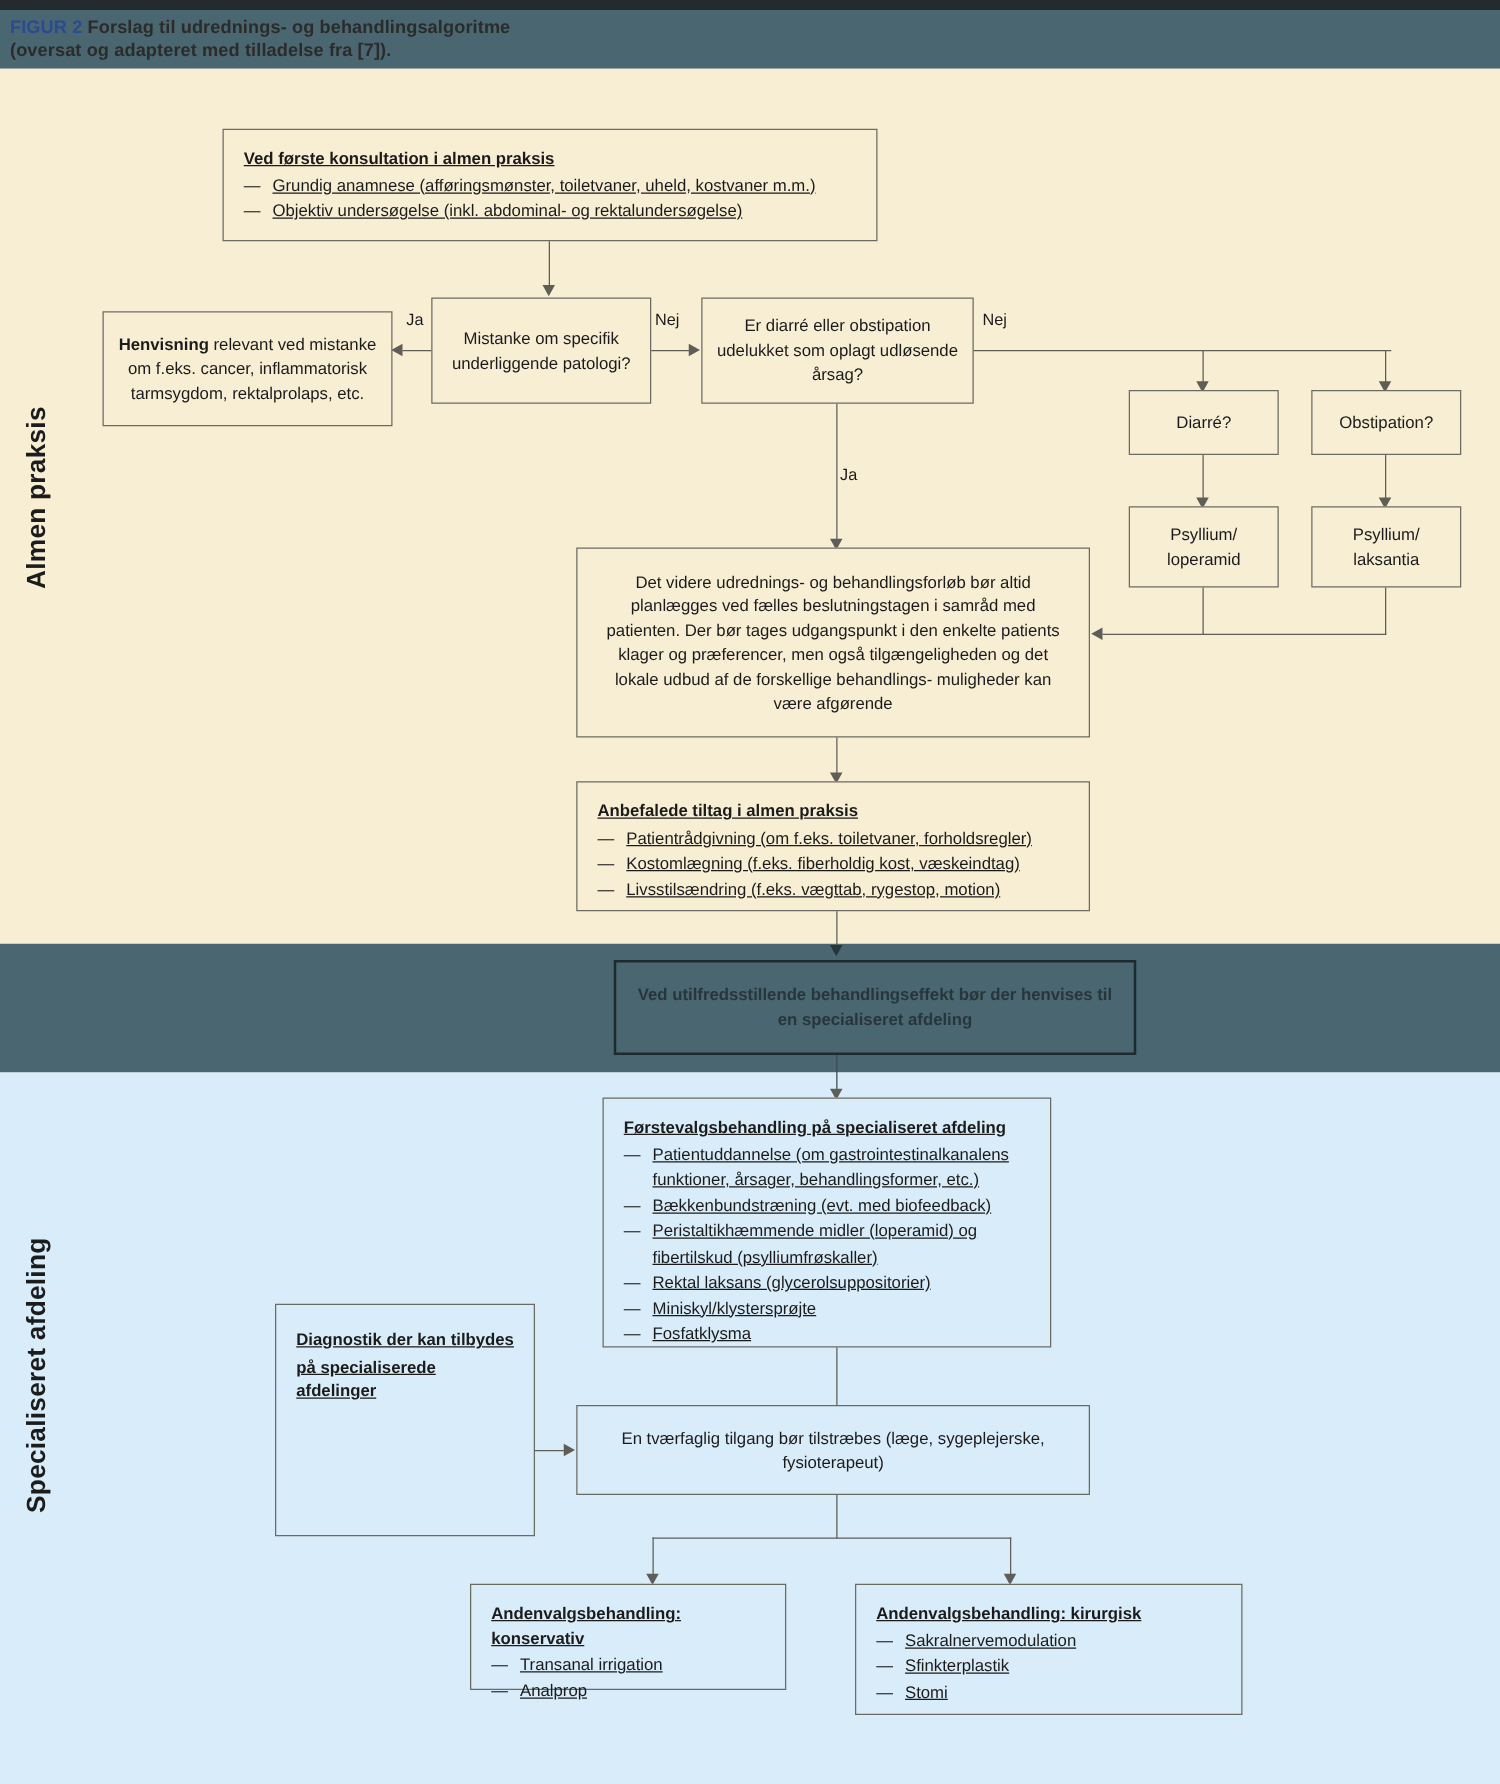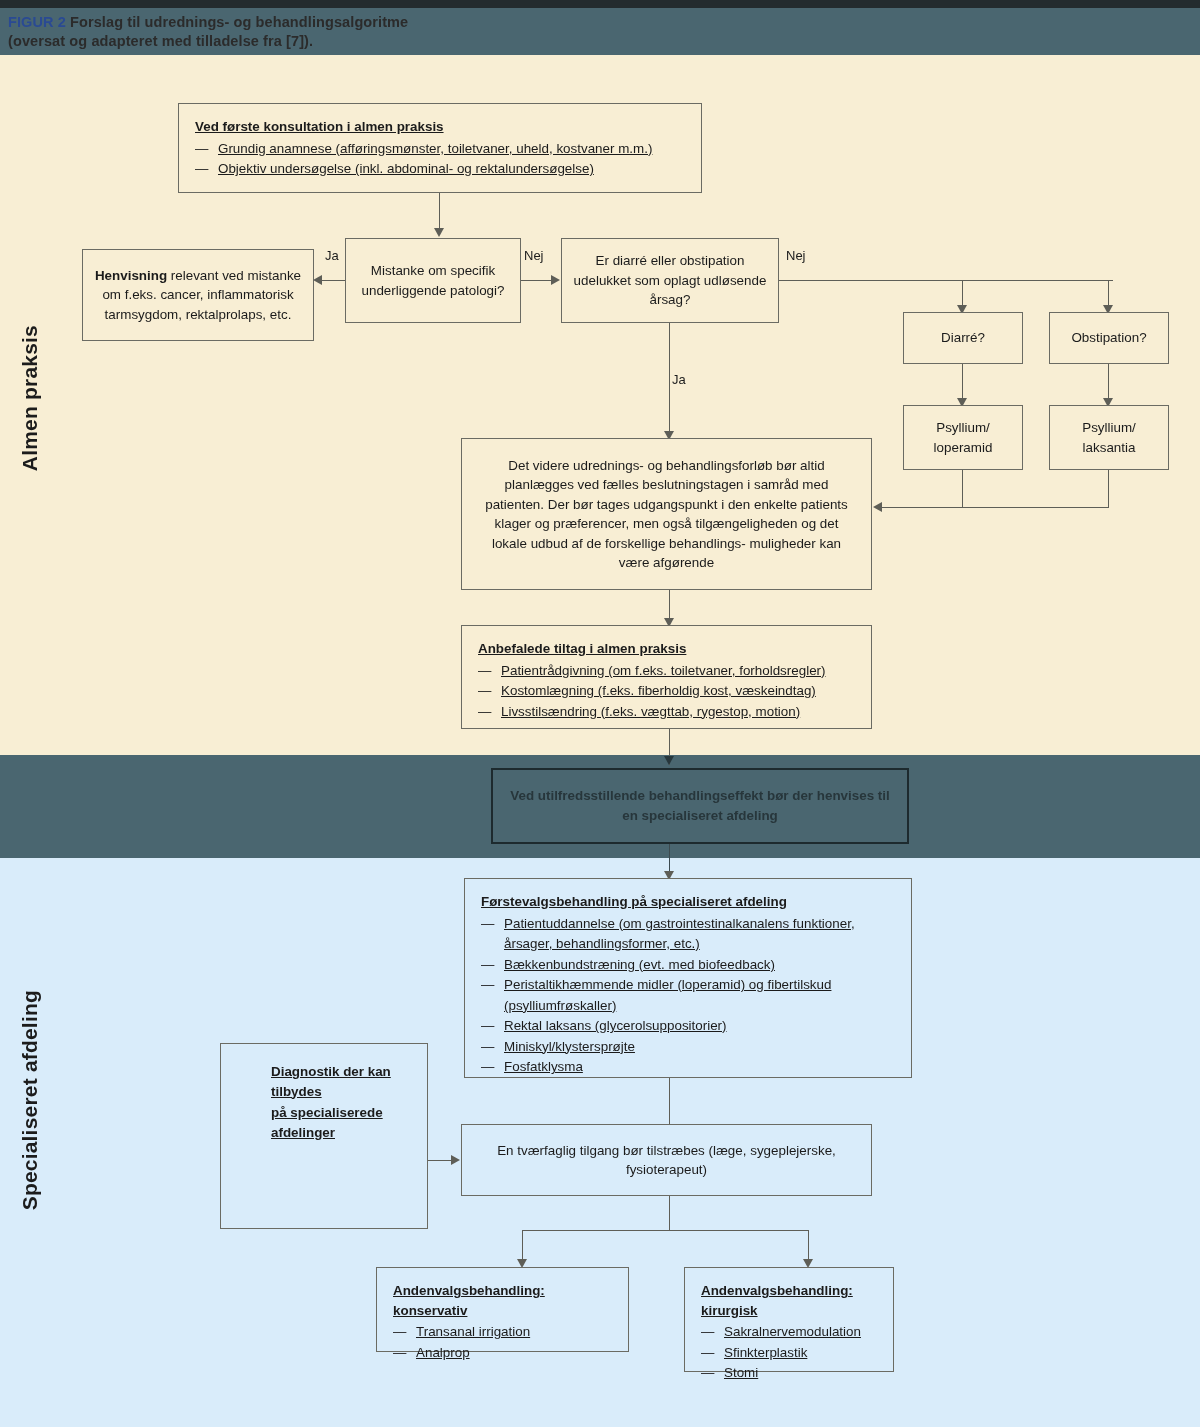--- a/index.html
+++ b/index.html
@@ -204,7 +204,7 @@
   <div class="ln v" style="left:669px;top:844px;height:35px;background:#3c4a4f;"></div>
   <div class="arrowhead ah-down" style="left:663.5px;top:871px;"></div>
 
-  <div class="nodebox blue" style="left:464px;top:878px;width:448px;height:200px;">
+  <div class="nodebox blue" style="left:482px;top:878px;width:359px;height:200px;">
     <div class="listbox">
       <span class="bx-title">Førstevalgsbehandling på specialiseret afdeling</span>
       <ul class="dashlist">

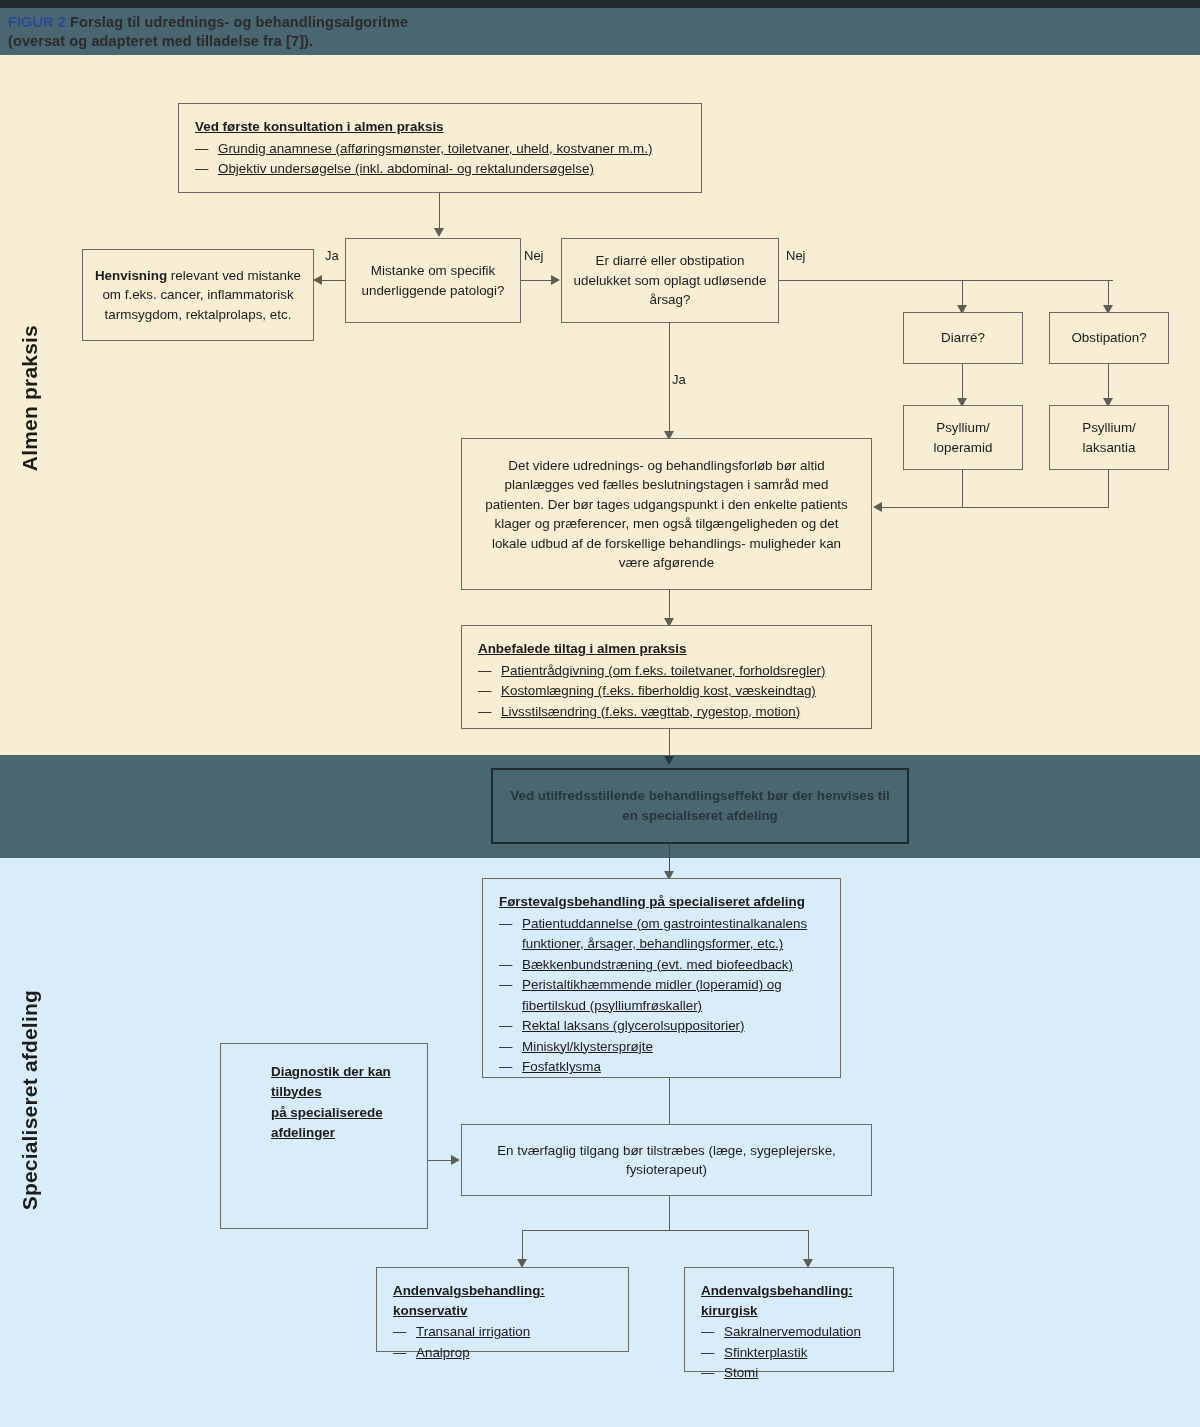--- a/index.html
+++ b/index.html
@@ -220,7 +220,7 @@
 
   <div class="ln v" style="left:669px;top:1078px;height:46px;"></div>
 
-  <div class="nodebox blue" style="left:220px;top:1043px;width:208px;height:186px;padding-left:34px;">
+  <div class="nodebox blue" style="left:220px;top:1043px;width:208px;height:186px;">
     <div class="listbox" style="padding-top:18px;">
       <span class="bx-title">Diagnostik der kan tilbydes</span>
       <span class="bx-title">på specialiserede afdelinger</span>

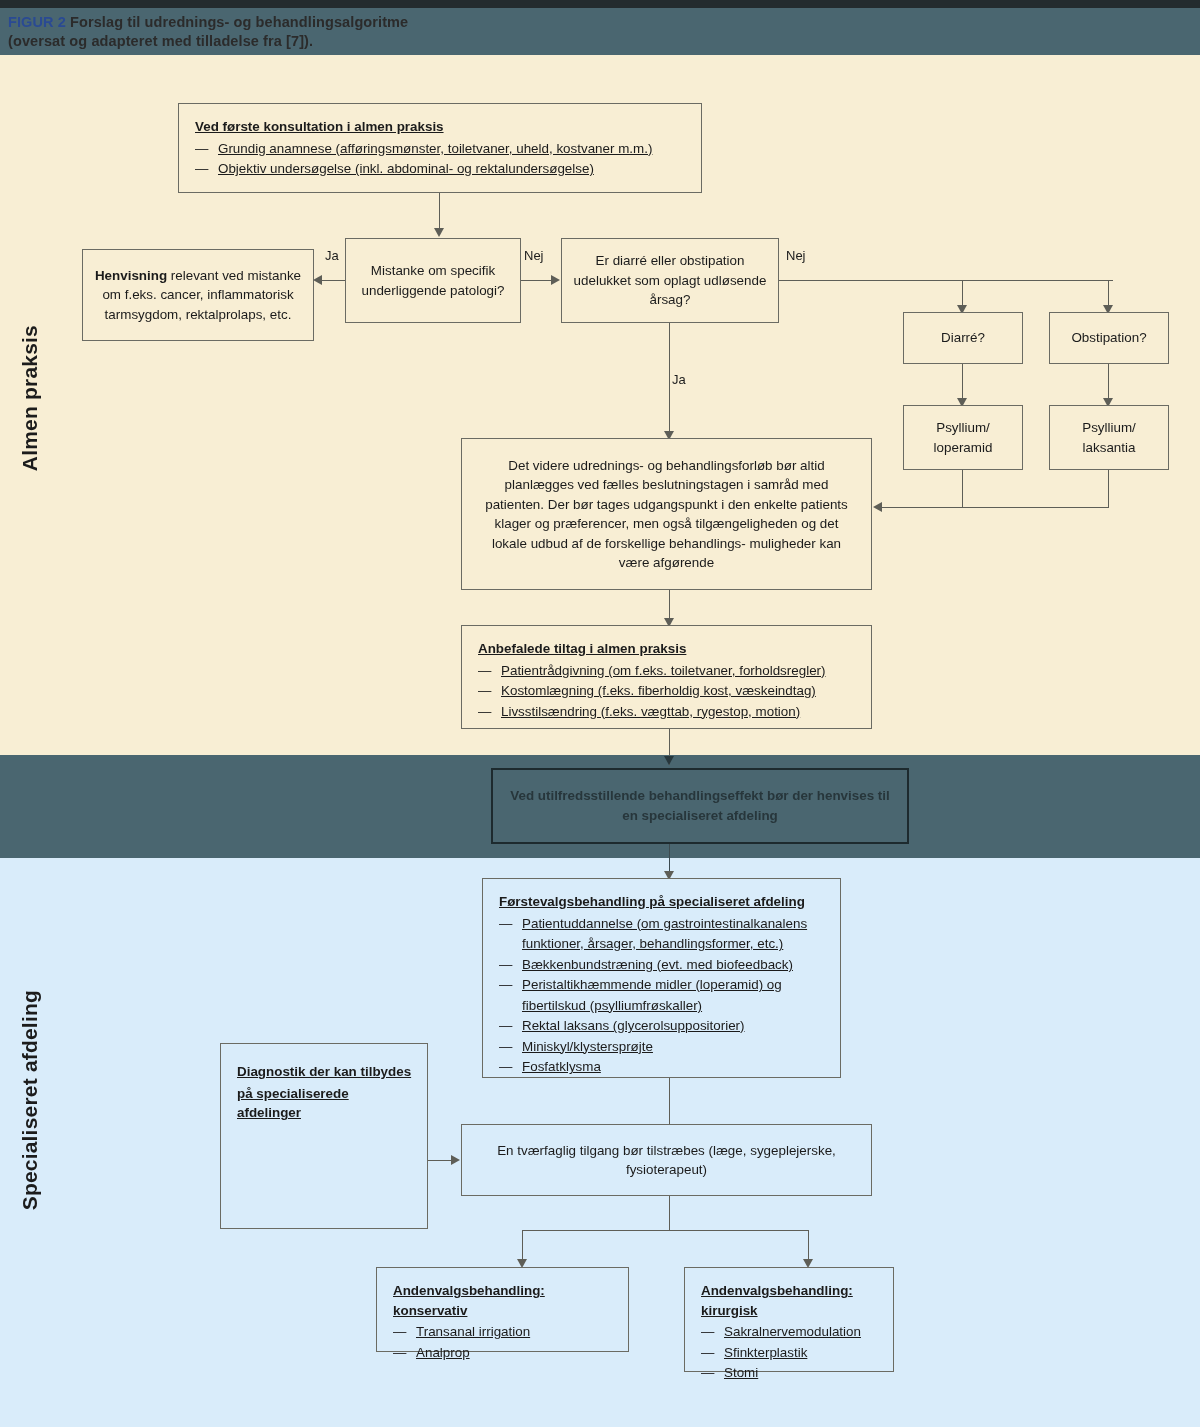--- a/index.html
+++ b/index.html
@@ -251,7 +251,7 @@
     </div>
   </div>
 
-  <div class="nodebox blue" style="left:684px;top:1267px;width:210px;height:105px;">
+  <div class="nodebox blue" style="left:684px;top:1267px;width:310px;height:105px;">
     <div class="listbox">
       <span class="bx-title">Andenvalgsbehandling: kirurgisk</span>
       <ul class="dashlist">

